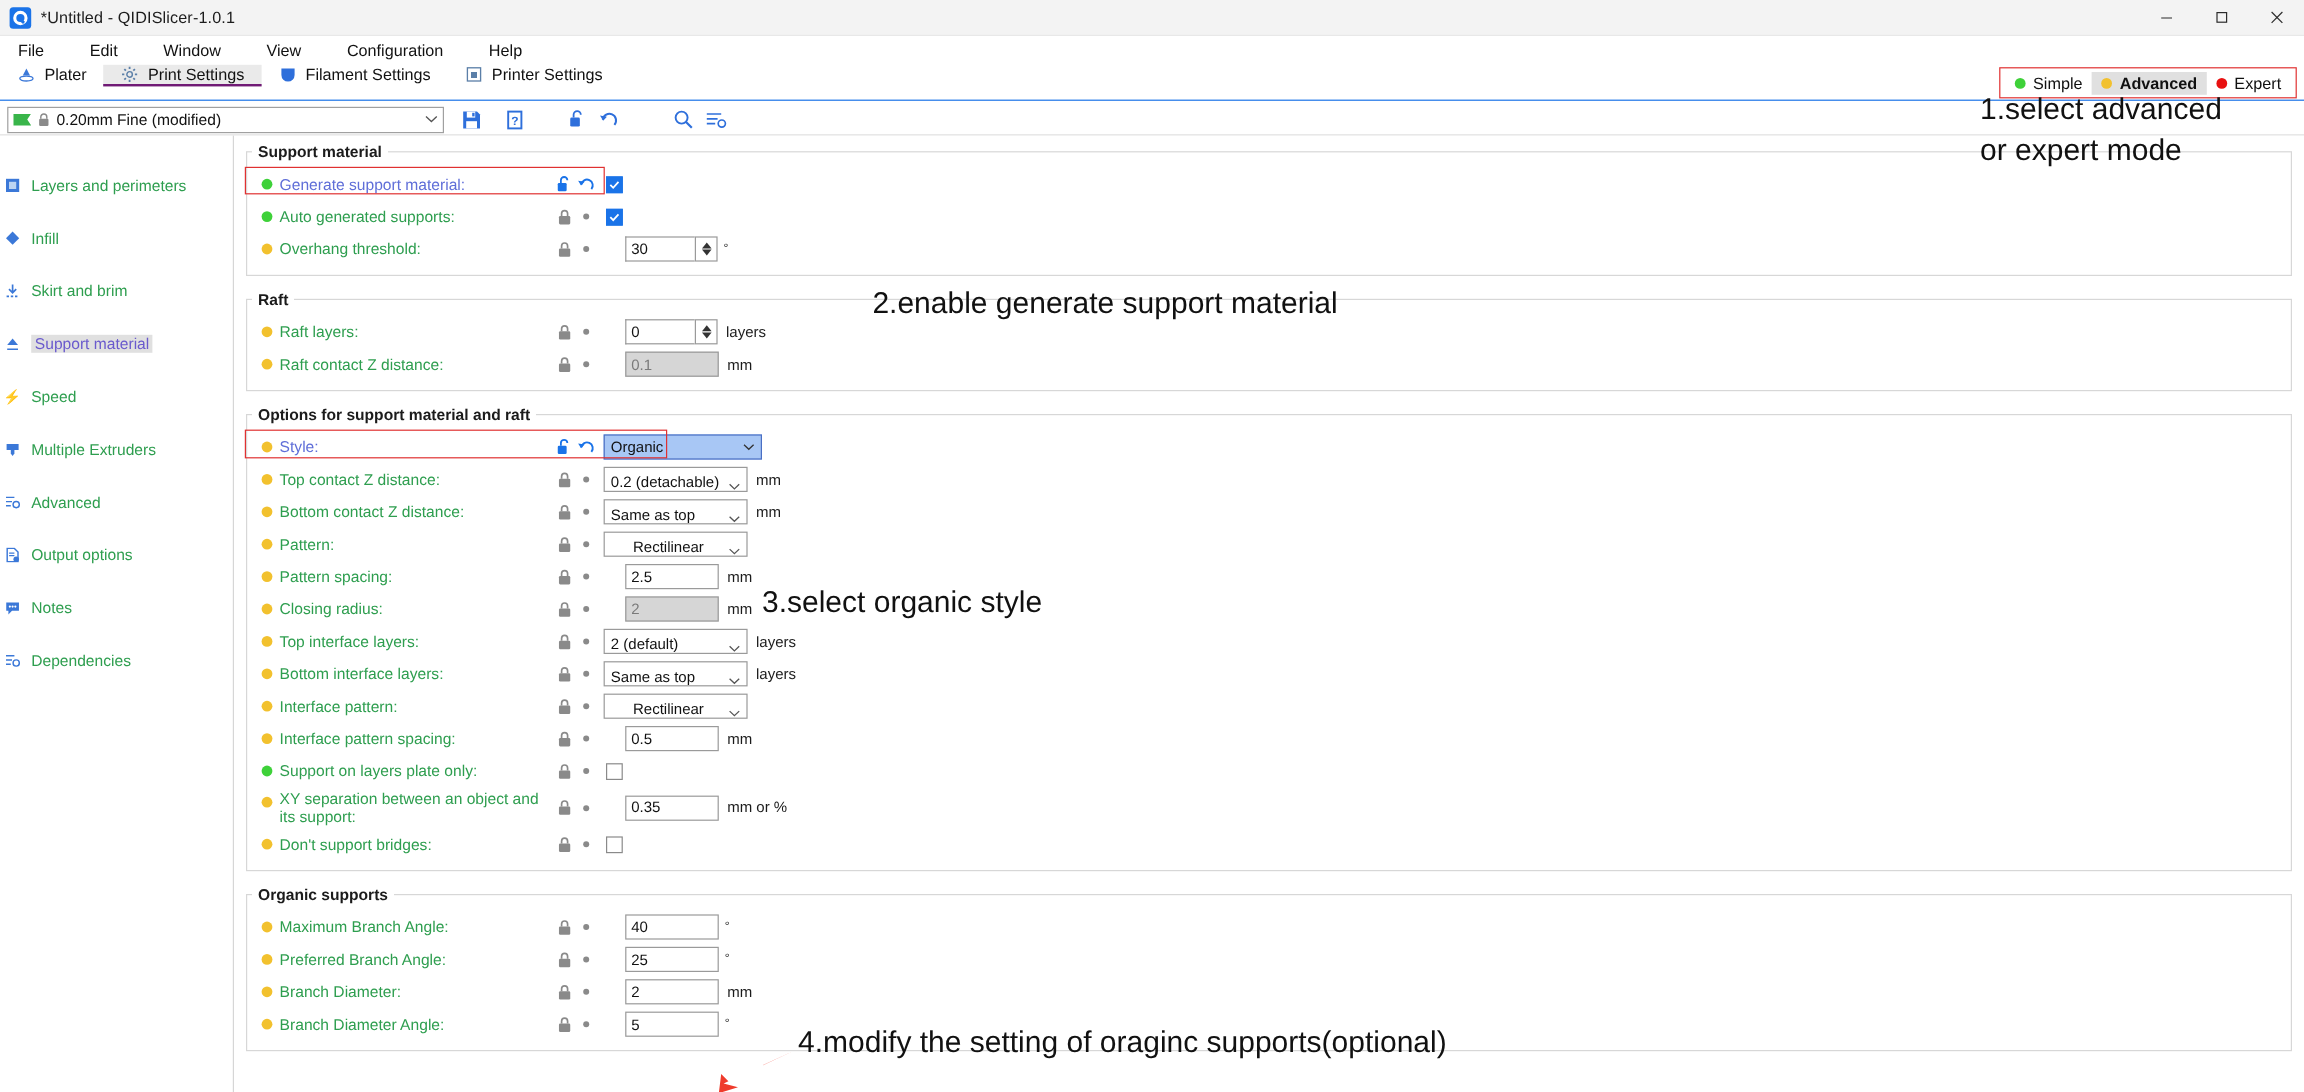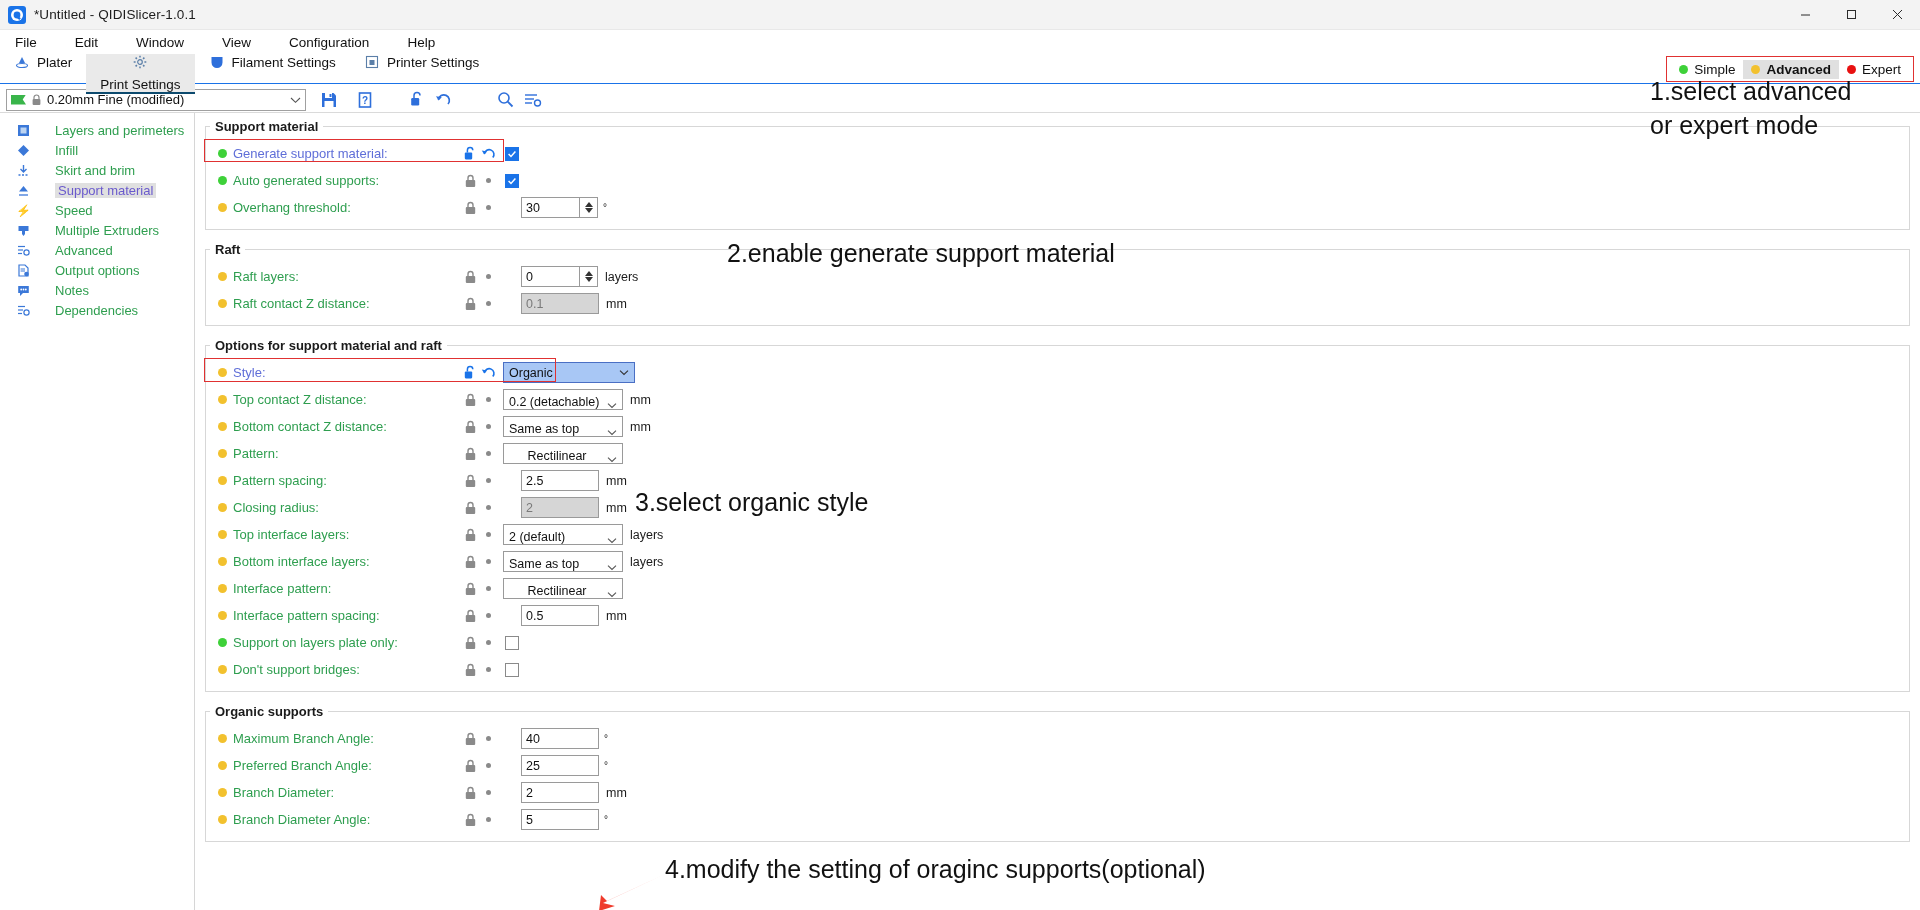--- a/index.html
+++ b/index.html
@@ -71,9 +71,8 @@
   }
   .tab.active {
     background: #eaeaea;
-    border-bottom: 2px solid #0c4a6e;
+    border-bottom: 2px solid #701a75;
     font-weight: 400;
-    flex-direction: column;
   }
   .tab .ticon { width: 16px; height: 16px; display:flex; align-items:center; justify-content:center; }
   .tab .ticon svg { display:block; }

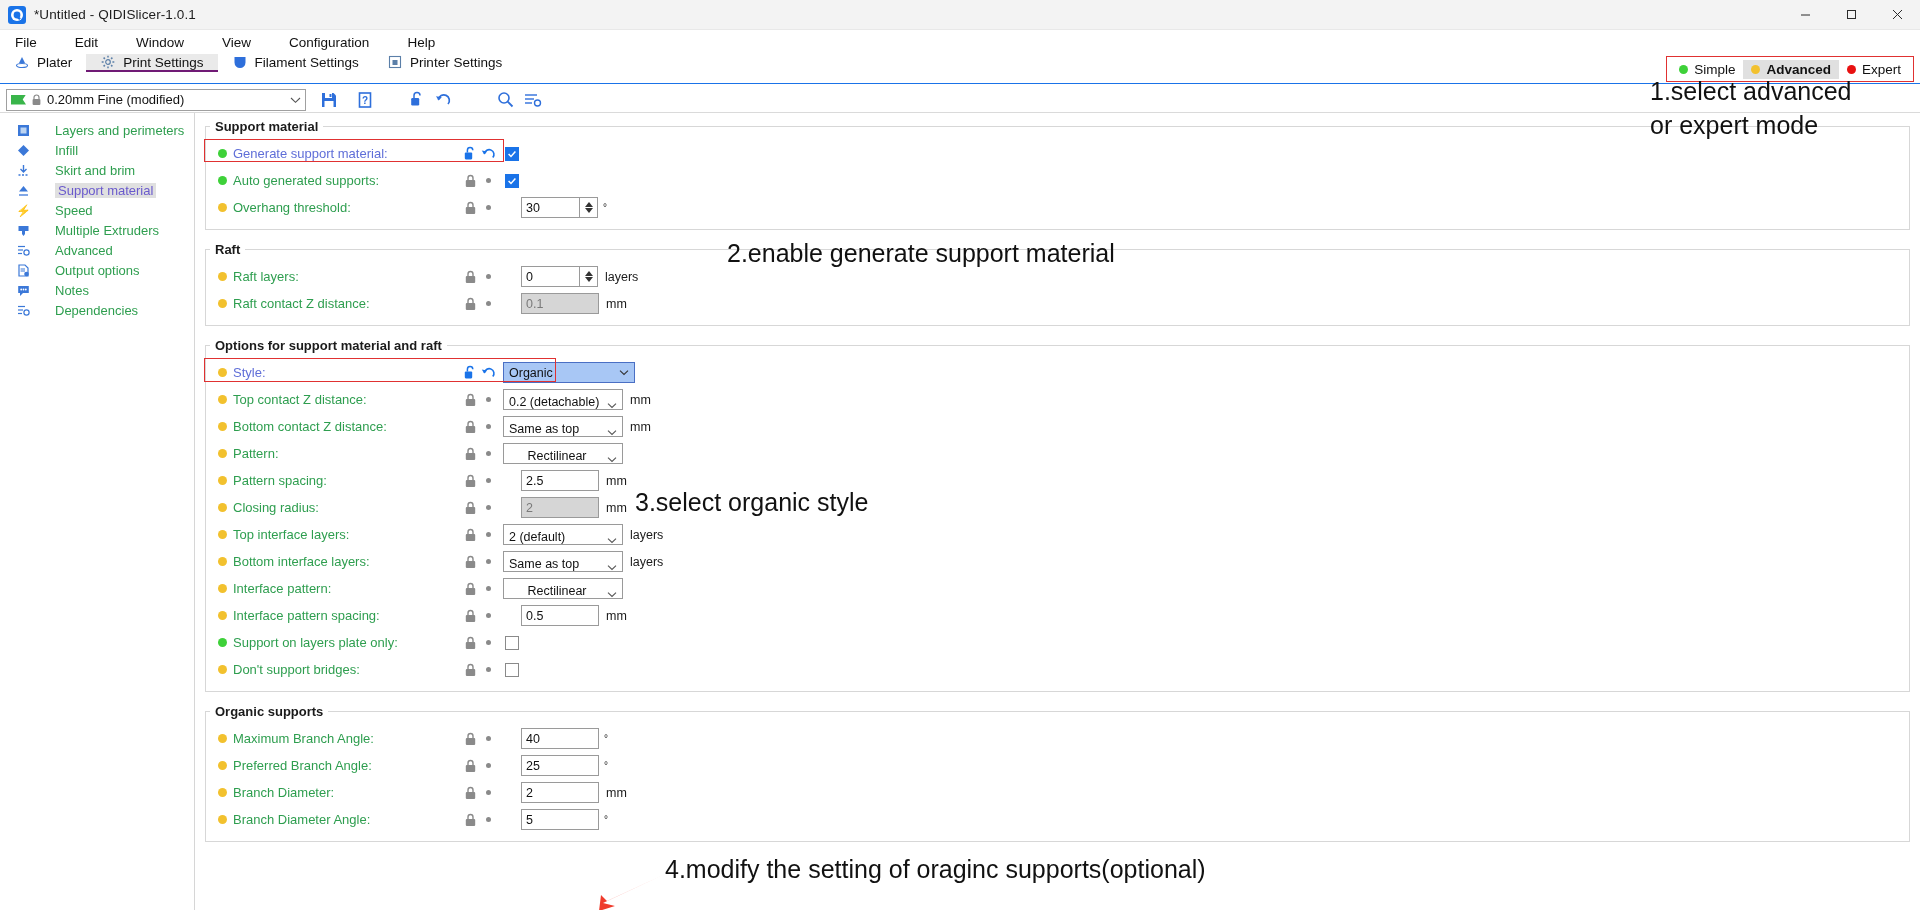--- a/index.html
+++ b/index.html
@@ -105,7 +105,7 @@
     background: #ffffff;
   }
   #preset-combo {
-    width: 300px; height: 22px;
+    width: 364px; height: 22px;
     border: 1px solid #a0a0a0;
     background: #fff;
     display: flex; align-items: center;

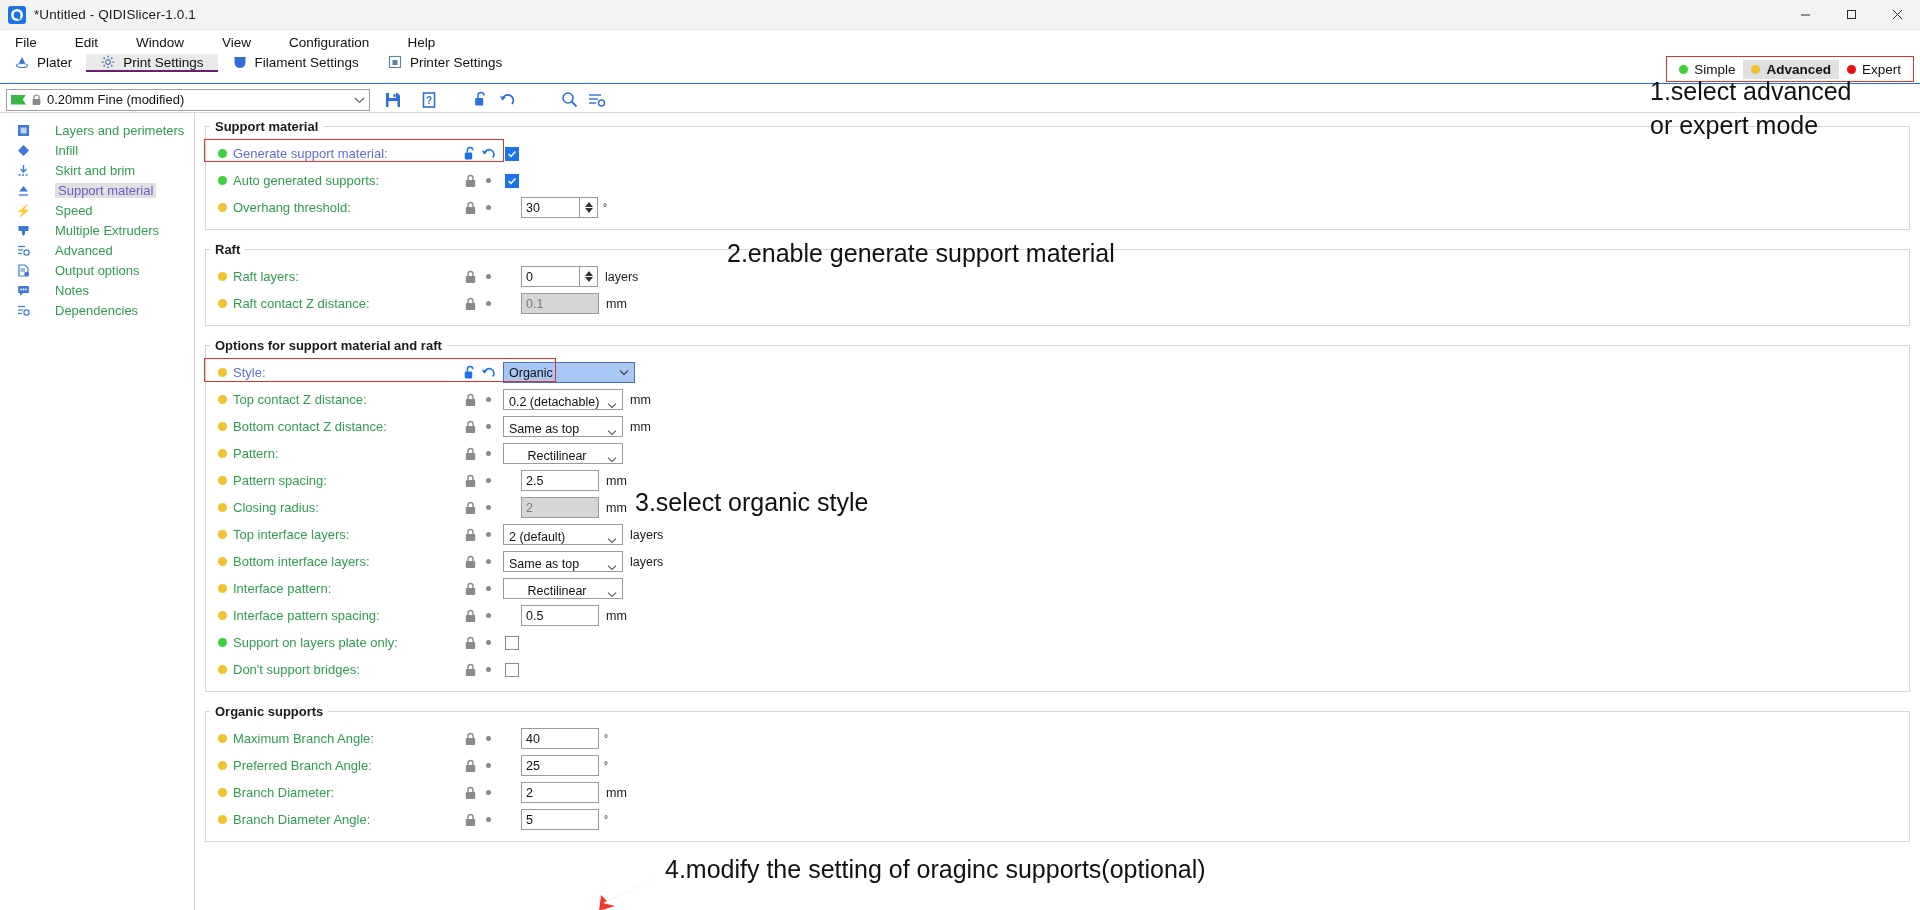--- a/index.html
+++ b/index.html
@@ -147,12 +147,13 @@
     padding-top: 7px;
   }
   .side-item {
-    display: flex; align-items: center; gap: 24px;
+    display: flex; align-items: center; gap: 8px;
     height: 20px;
-    padding-left: 15px;
+    padding-left: 2px;
     font-size: 13px;
     color: #2e9e4f;
     white-space: nowrap;
+    margin-top: 24px;
   }
   .side-item .sicon { width: 16px; height:16px; display:flex; align-items:center; justify-content:center; color:#3b78d8; }
   .side-item .sicon svg { display:block; }

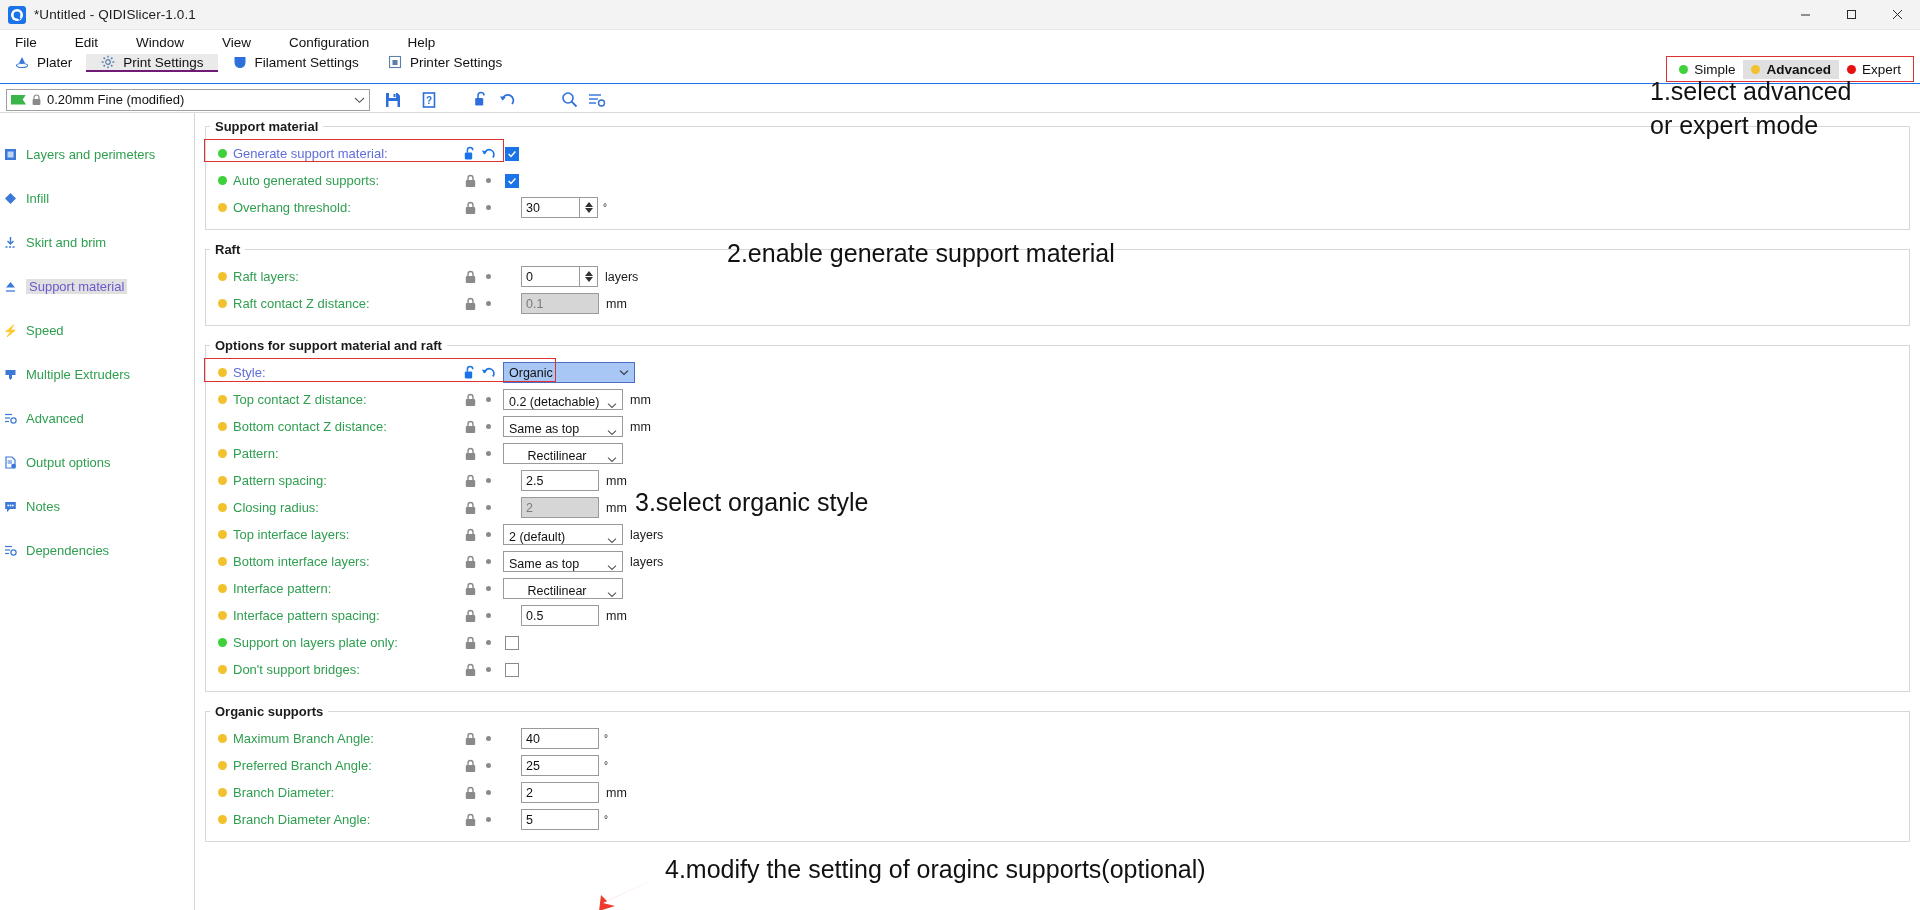--- a/index.html
+++ b/index.html
@@ -924,6 +924,21 @@
         <span class="cbox"></span>
       </div>
 
+      <div class="row tall">
+        <span class="bullet" style="background:#f2c12e; align-self:flex-start; margin-top:8px;"></span>
+        <span class="lbl two-line">XY separation between an object and its support:</span>
+        <span class="ctrl-lock">
+          <svg width="13" height="14" viewBox="0 0 13 14">
+              <path d="M4 6 V4 a2.5 2.5 0 0 1 5 0 V6" fill="none" stroke="currentColor" stroke-width="1.4"></path>
+              <rect x="1.8" y="6" width="9.4" height="7" rx="1.1" fill="currentColor"></rect>
+            </svg>
+        </span>
+        <span class="ctrl-revert">
+            <span class="dotgray"></span>
+          </span>
+        <span class="field w-text">0.35</span>
+        <span class="unit">mm or %</span>
+      </div>
 
       <div class="row">
         <span class="bullet" style="background:#f2c12e"></span>

